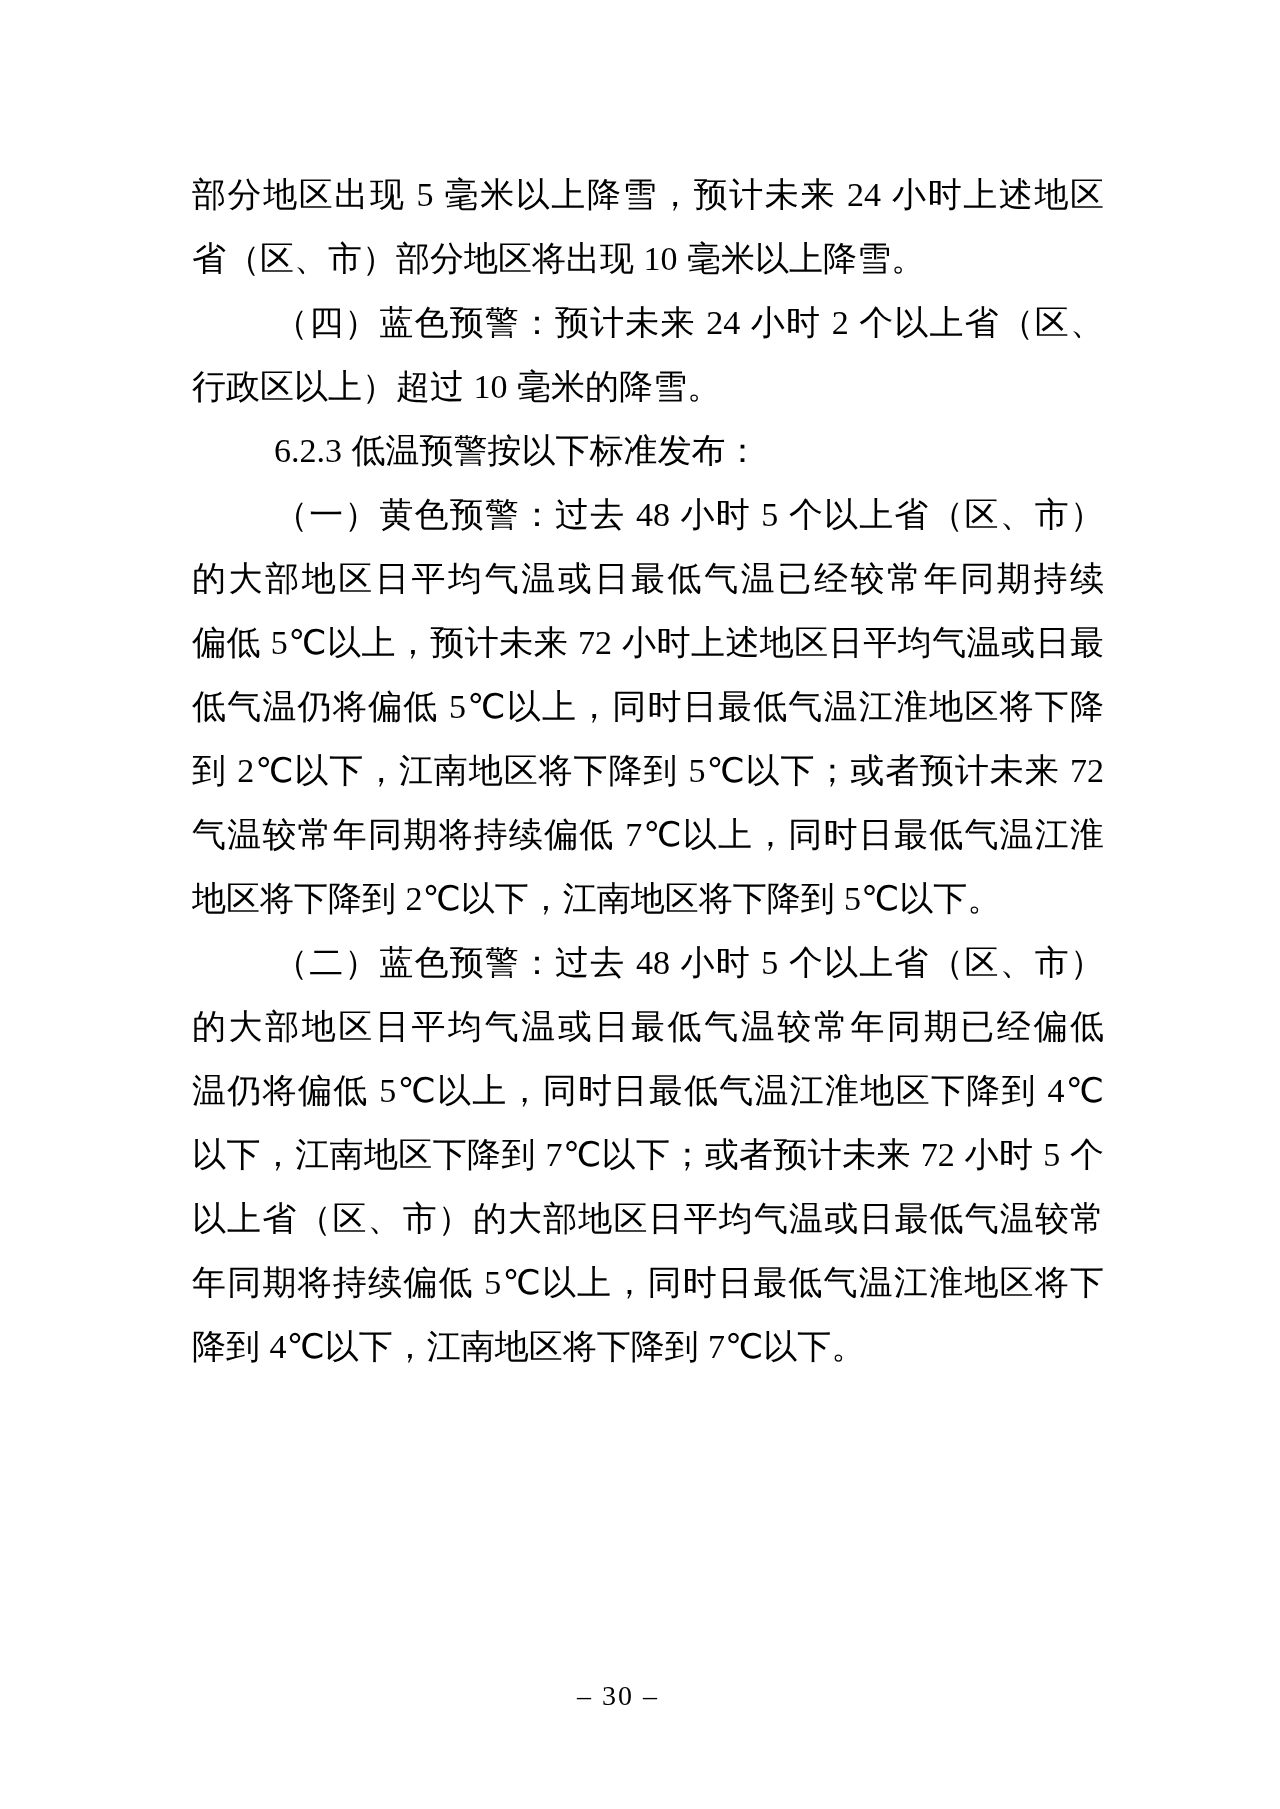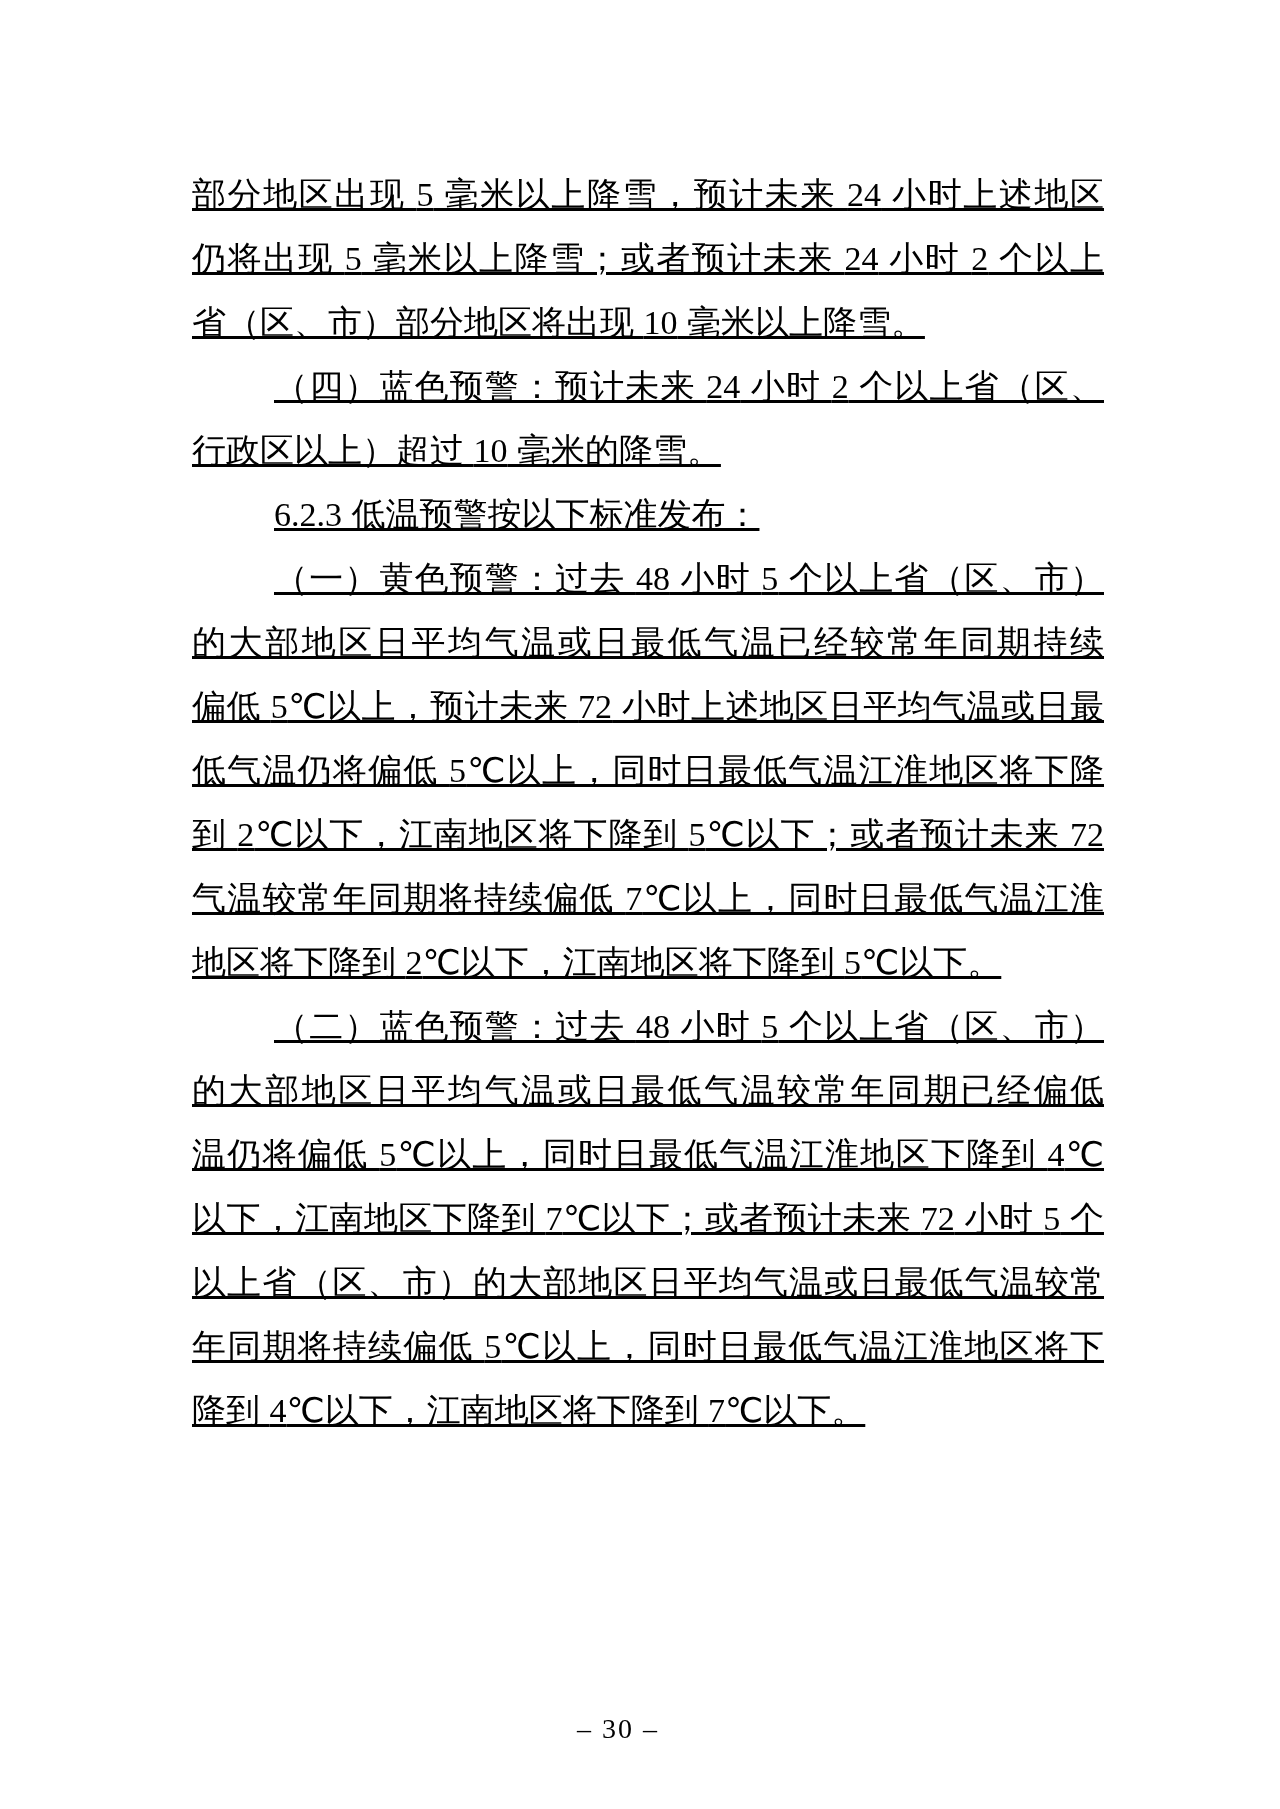--- a/index.html
+++ b/index.html
@@ -25,7 +25,6 @@
     left: 192px;
     width: 912px;
     color: #000000;
-    text-decoration: underline;
   }
   .line {
     display: block;

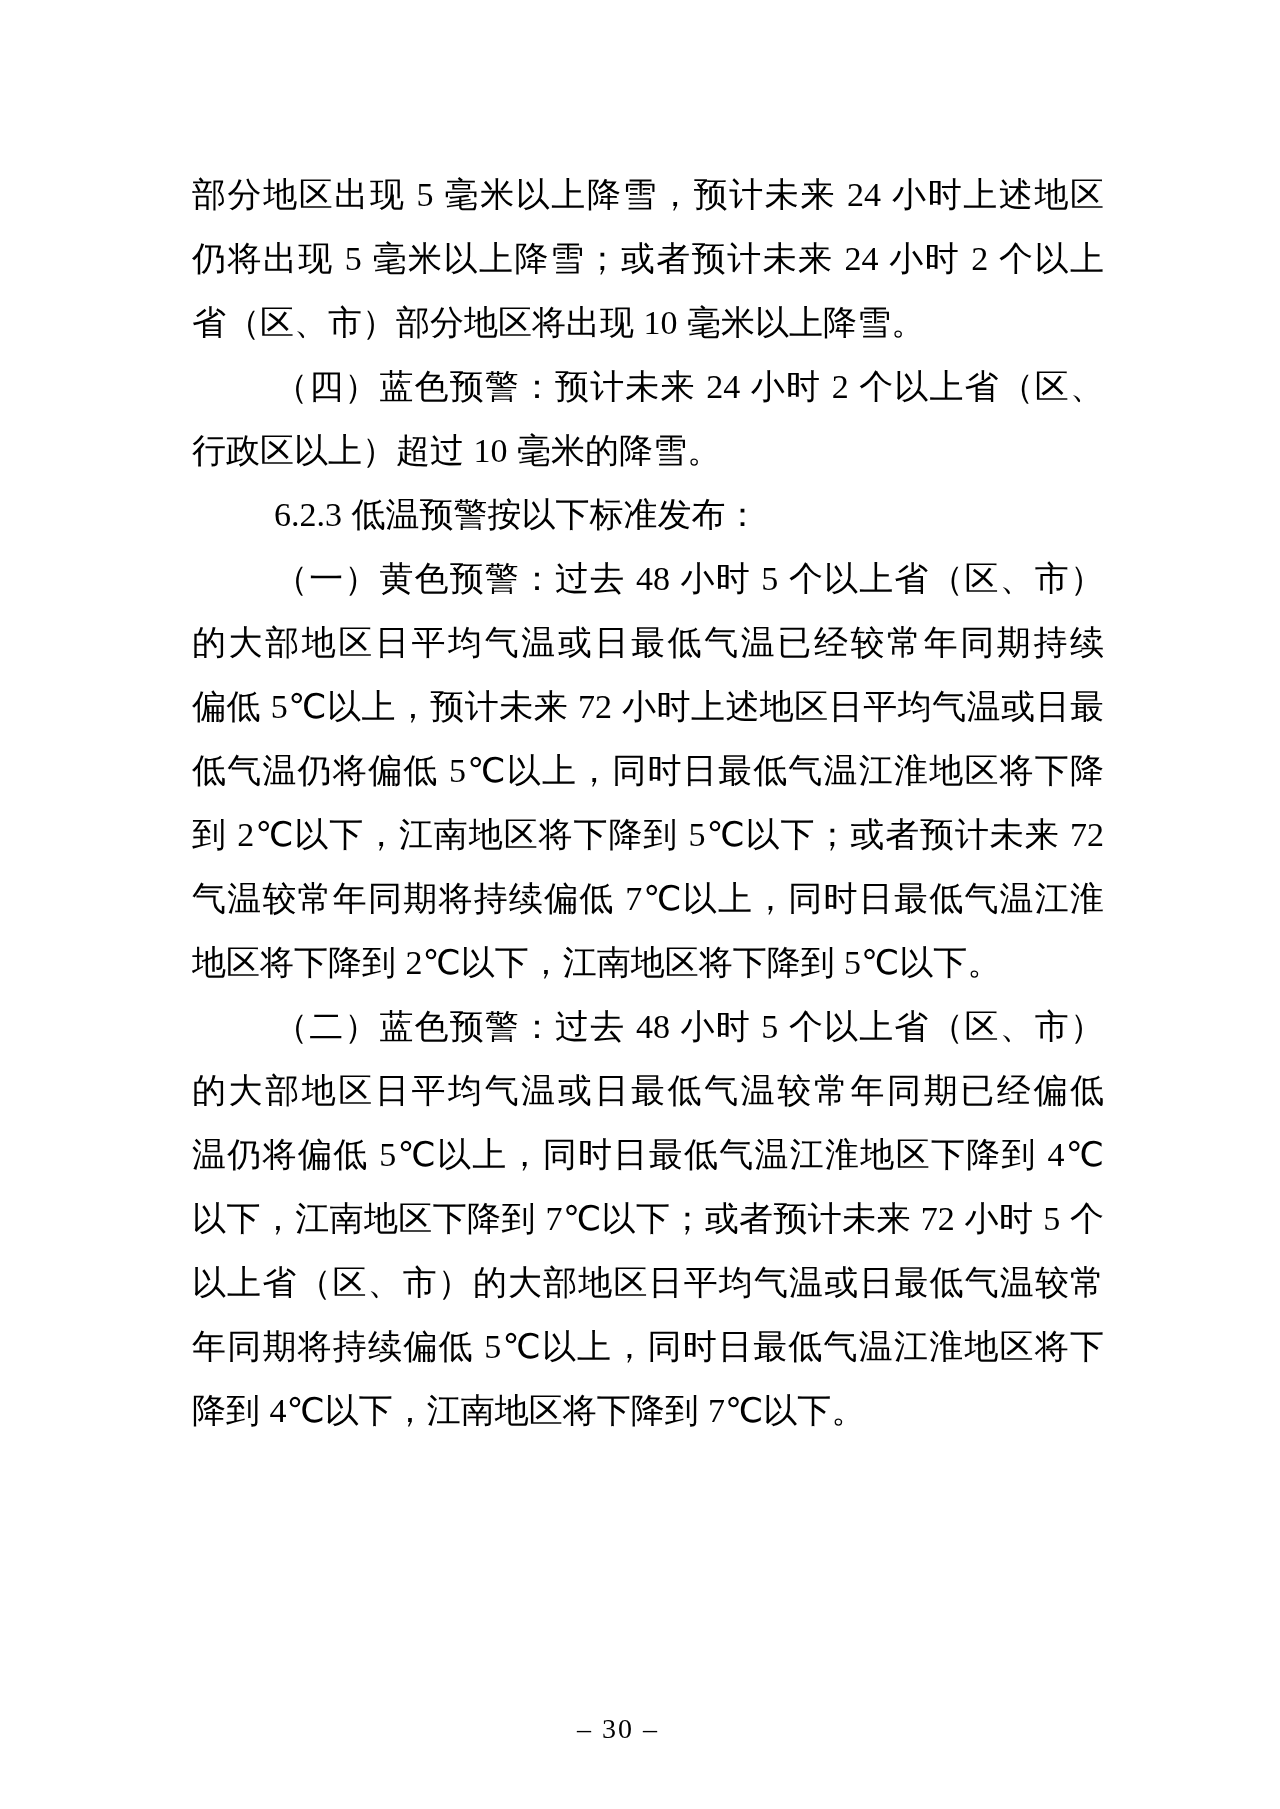--- a/index.html
+++ b/index.html
@@ -70,7 +70,6 @@
 <div class="page">
   <div class="content">
       <div class="line">部分地区出现 <span class="num">5</span> 毫米以上降雪，预计未来 <span class="num">24</span> 小时上述地区</div>
-      <div class="line">仍将出现 <span class="num">5</span> 毫米以上降雪；或者预计未来 <span class="num">24</span> 小时 <span class="num">2</span> 个以上</div>
       <div class="line para-end">省（区、市）部分地区将出现 <span class="num">10</span> 毫米以上降雪。</div>
       <div class="line indent">（四）蓝色预警：预计未来 <span class="num">24</span> 小时 <span class="num">2</span> 个以上省（区、</div>
       <div class="line para-end">行政区以上）超过 <span class="num">10</span> 毫米的降雪。</div>

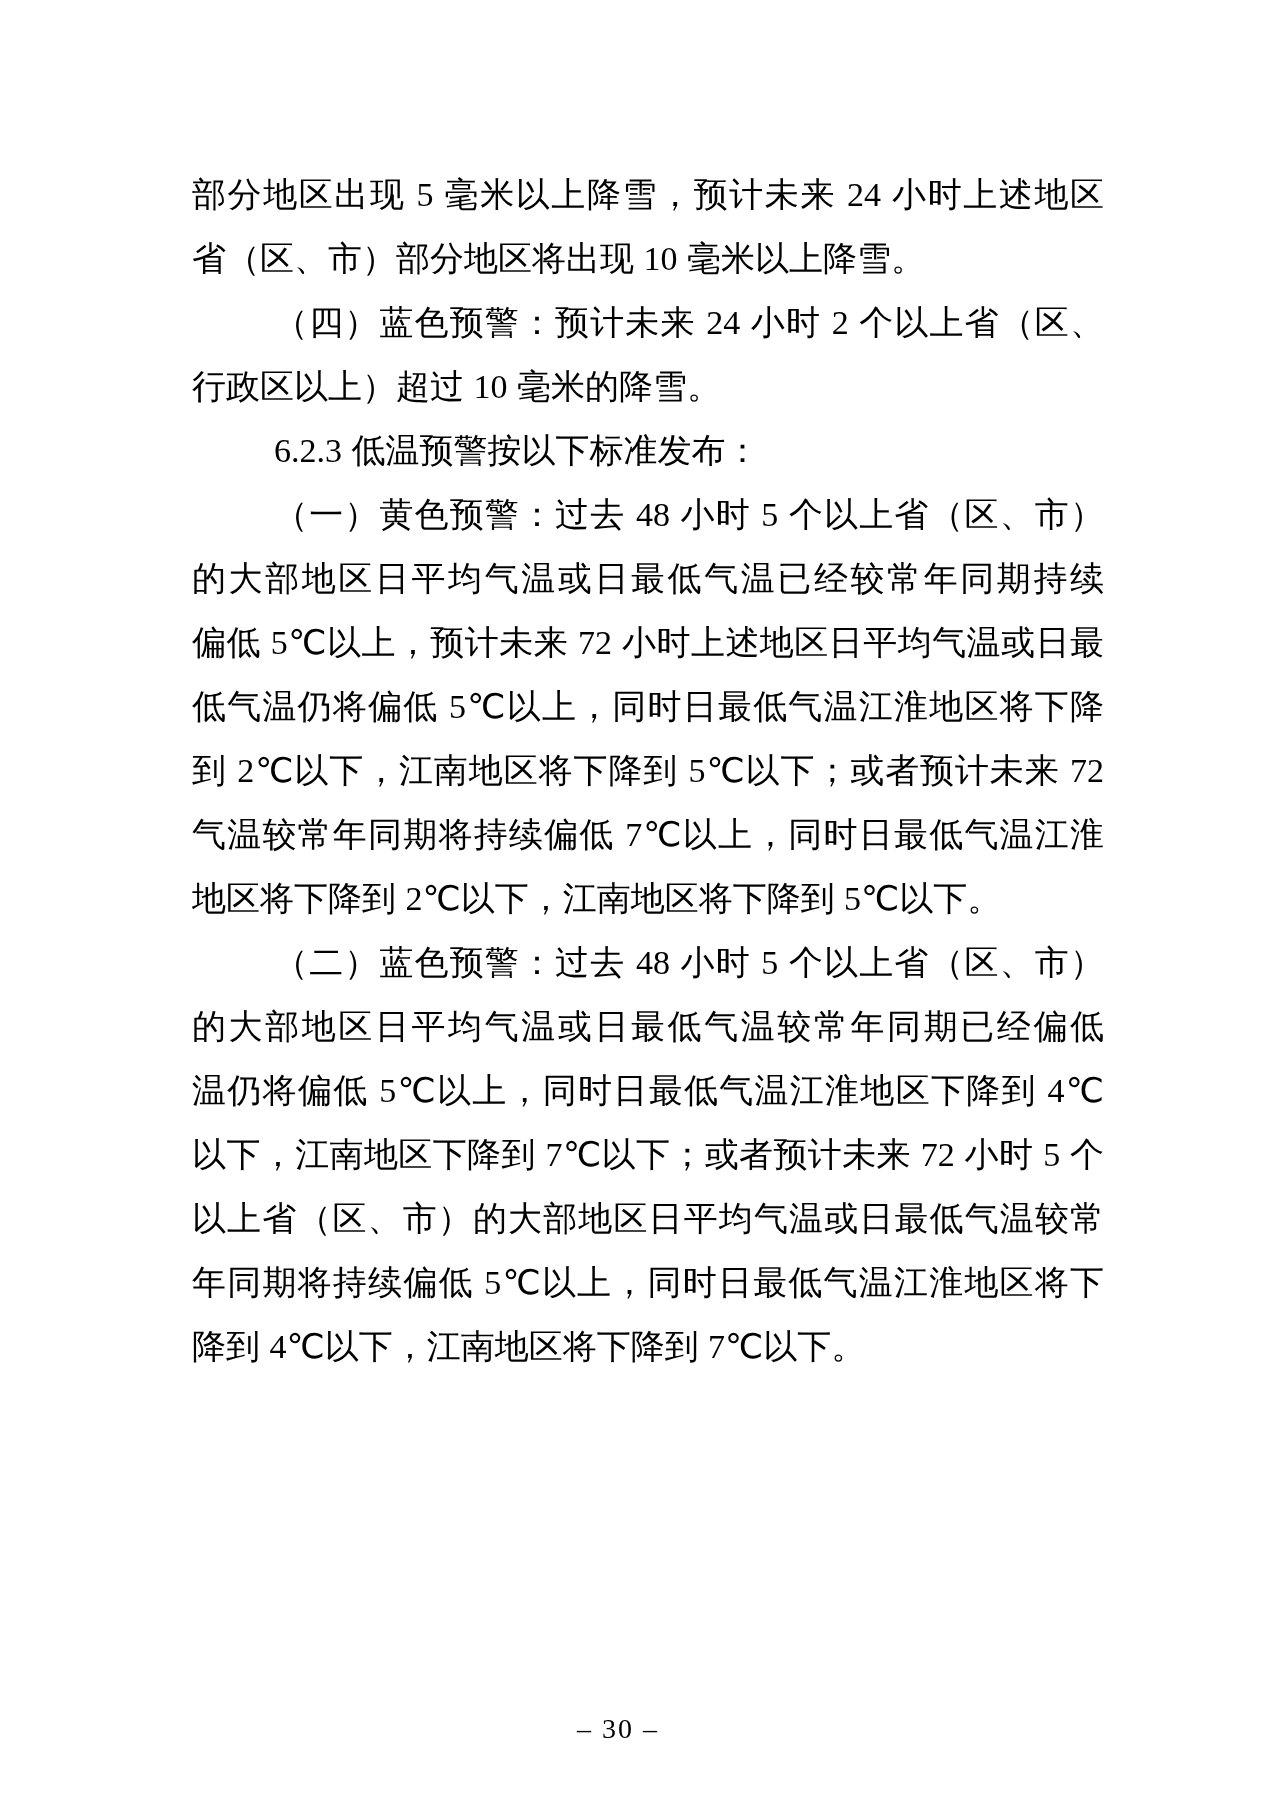--- a/index.html
+++ b/index.html
@@ -61,7 +61,6 @@
     line-height: 40px;
     color: #000000;
     letter-spacing: 2px;
-    margin-top: 33px;
   }
 </style>
 </head>

